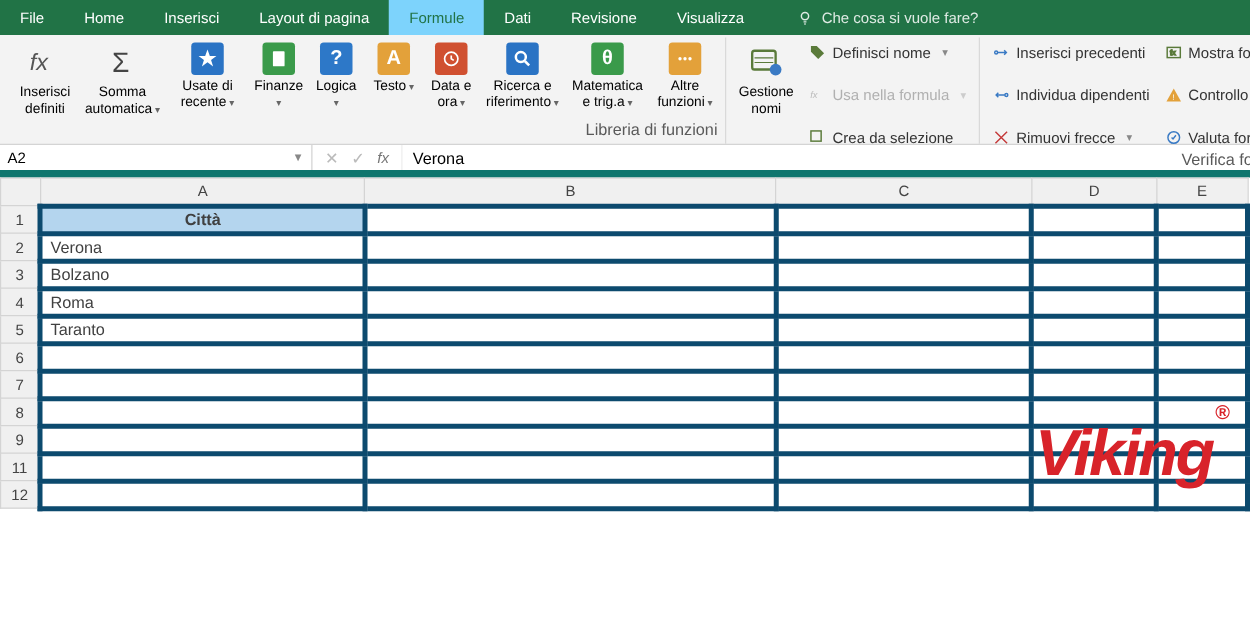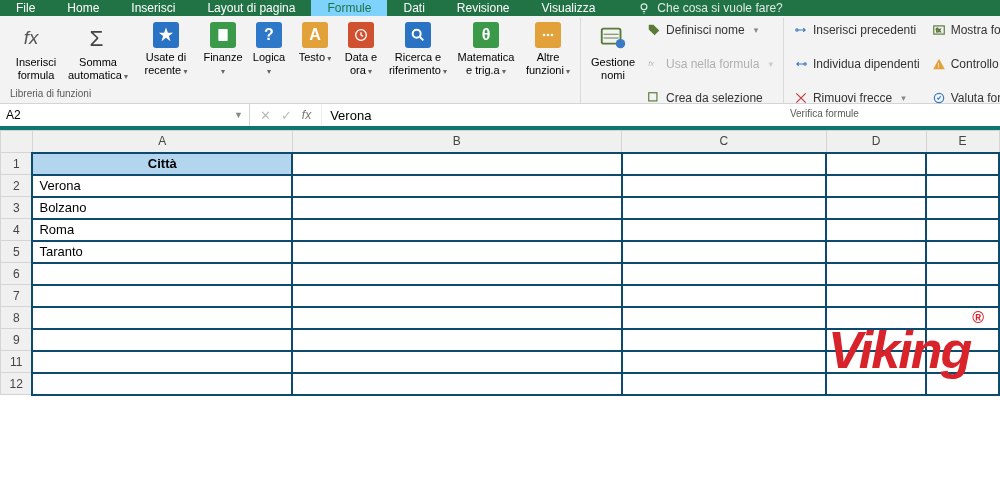--- a/index.html
+++ b/index.html
@@ -15,7 +15,7 @@
   
   .tabbar {
     background: #217346;
-    height: 16px;
+    height: 28px;
     display: flex;
     align-items: stretch;
     color: #fff;

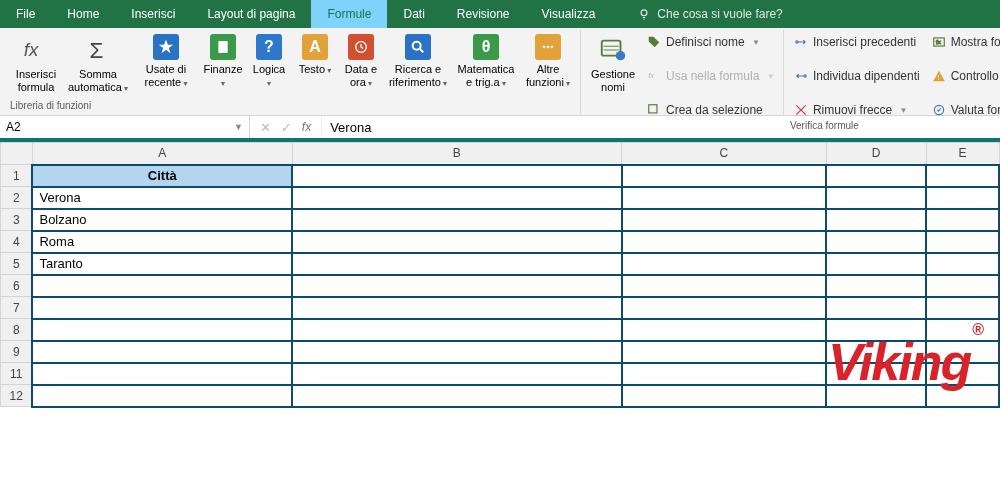--- a/index.html
+++ b/index.html
@@ -187,7 +187,7 @@
             </svg>
           </div>
         <span>Inserisci</span>
-        <span>formula</span>
+        <span>definiti</span>
       </div>
       <div class="big-btn">
         <div class="ico">

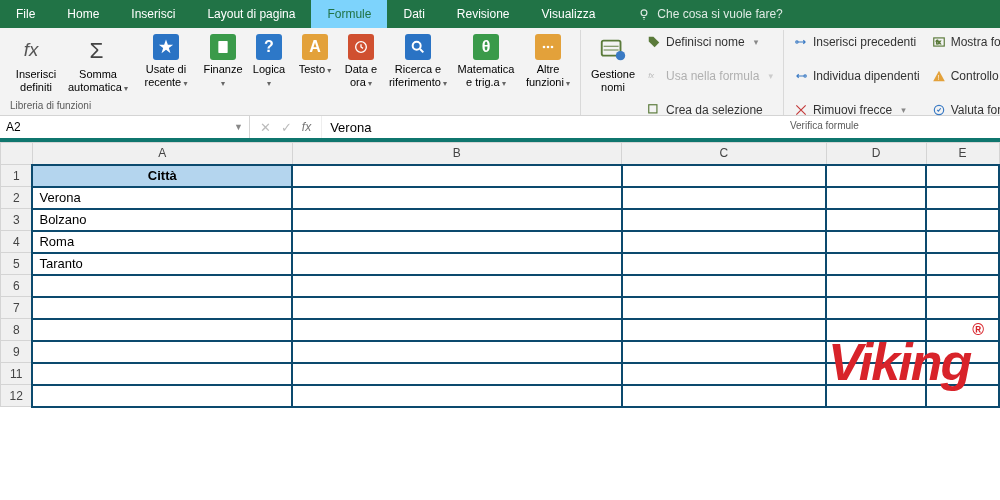--- a/index.html
+++ b/index.html
@@ -56,9 +56,9 @@
   .group:last-child { border-right: none; }
   .group-row { display: flex; align-items: flex-start; gap: 4px; }
   .group-label {
-    text-align: left;
+    text-align: right;
     color: #5a5a5a;
-    font-size: 10px;
+    font-size: 13px;
     padding-bottom: 2px;
   }
   .big-btn {

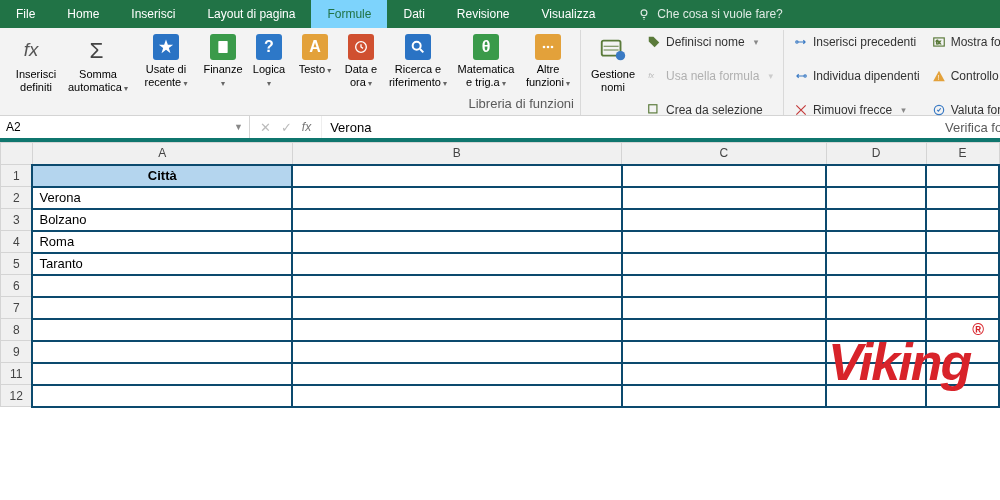--- a/index.html
+++ b/index.html
@@ -108,7 +108,7 @@
   
   .fbar {
     height: 26px;
-    border-bottom: 4px solid #0f766e;
+    border-bottom: 6px solid #0f766e;
     display:flex; align-items:stretch;
     background:#fff;
   }

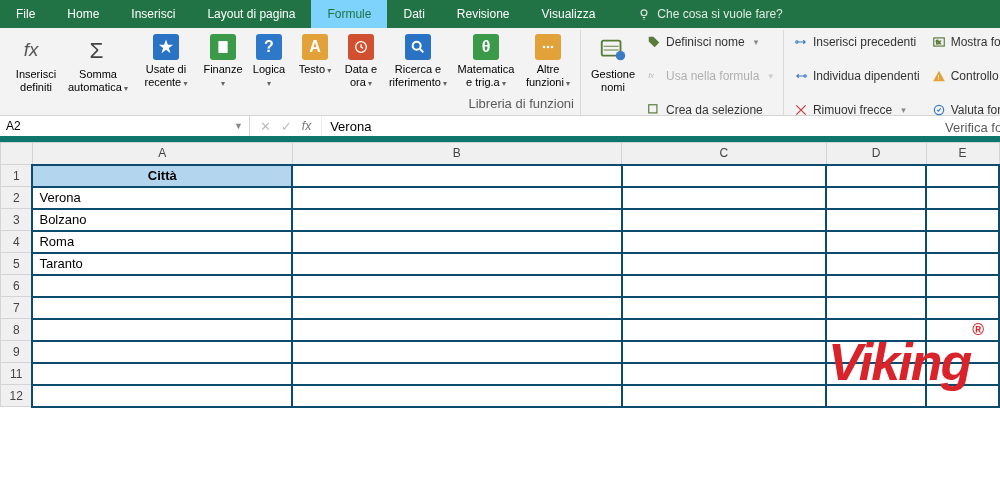--- a/index.html
+++ b/index.html
@@ -137,8 +137,8 @@
   .colh { height:22px; }
   .rowh { width:32px; height:22px; }
   td.cell {
-    border:2px solid #0c4a6e; height:22px;
-    padding:0 6px; font-size:13px; color:#000000;
+    border:4px solid #0c4a6e; height:22px;
+    padding:0 6px; font-size:13px; color:#404040;
     background:#fff;
   }
   td.cell.header-cell {

